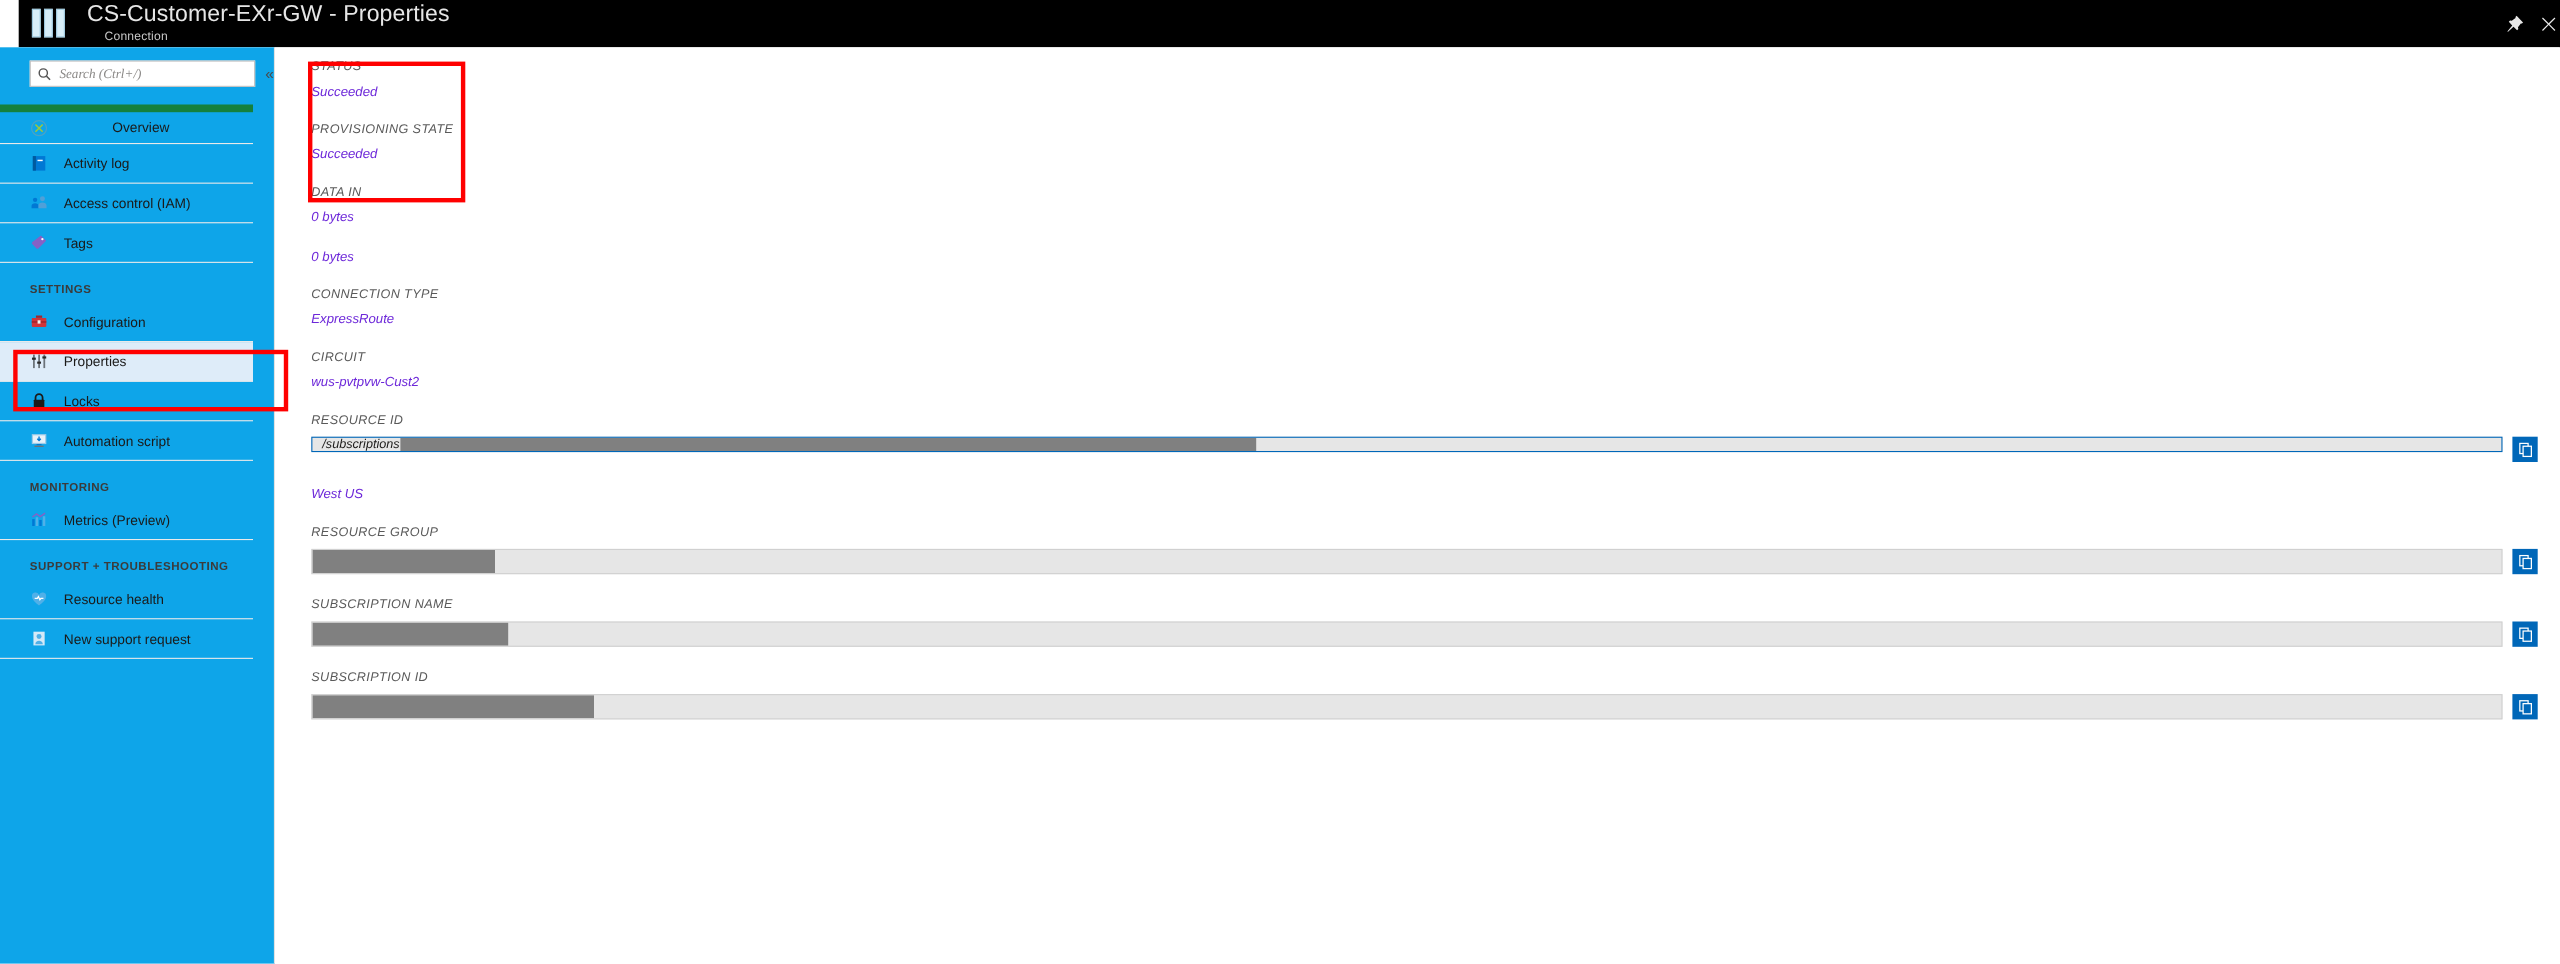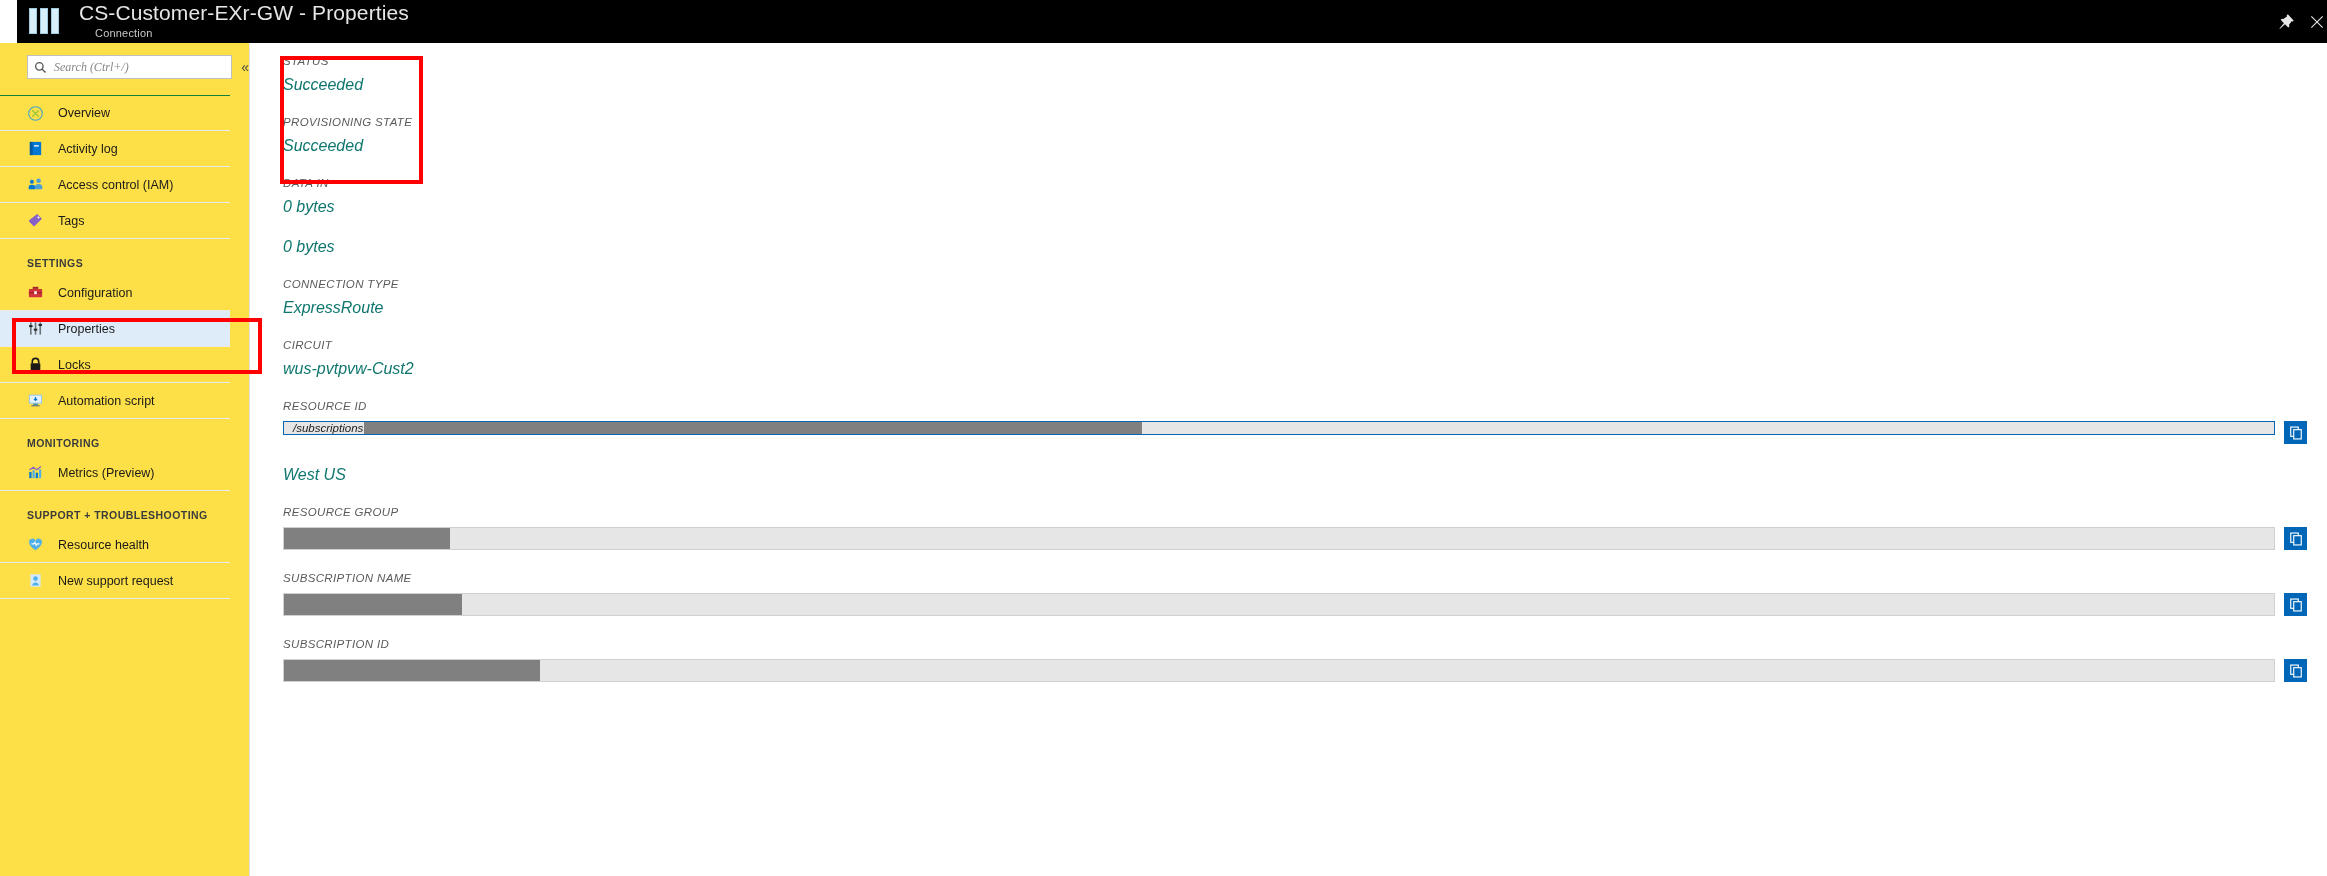--- a/index.html
+++ b/index.html
@@ -87,7 +87,7 @@
   .sidebar {
     width: 250px;
     height: 833px;
-    background: #fde047;
+    background: #0ea5e9;
     border-right: 1px solid #e1e1e1;
     position: relative;
     flex-shrink: 0;

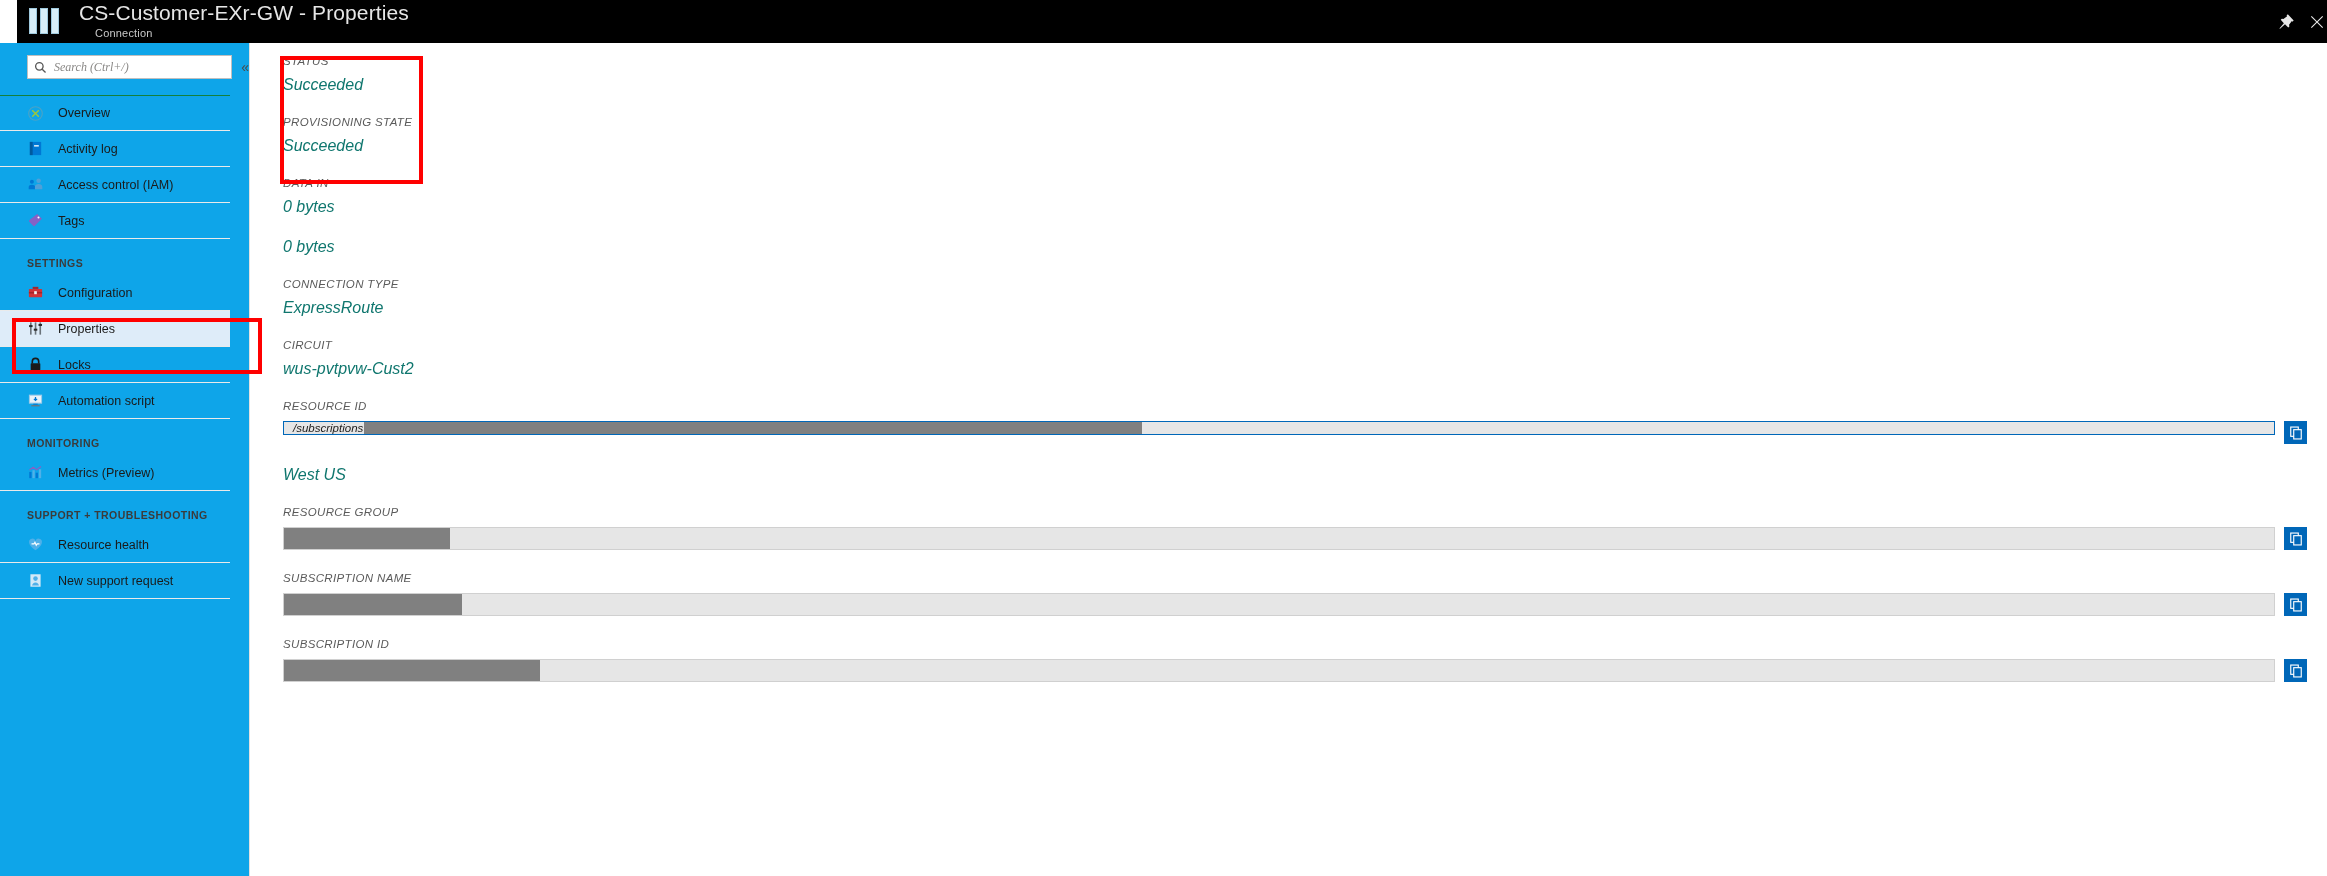--- a/index.html
+++ b/index.html
@@ -183,8 +183,8 @@
     margin-bottom: 9px;
   }
   .prop-value {
-    font-size: 16px;
-    color: #0f766e;
+    font-size: 12px;
+    color: #6d28d9;
   }
 
   

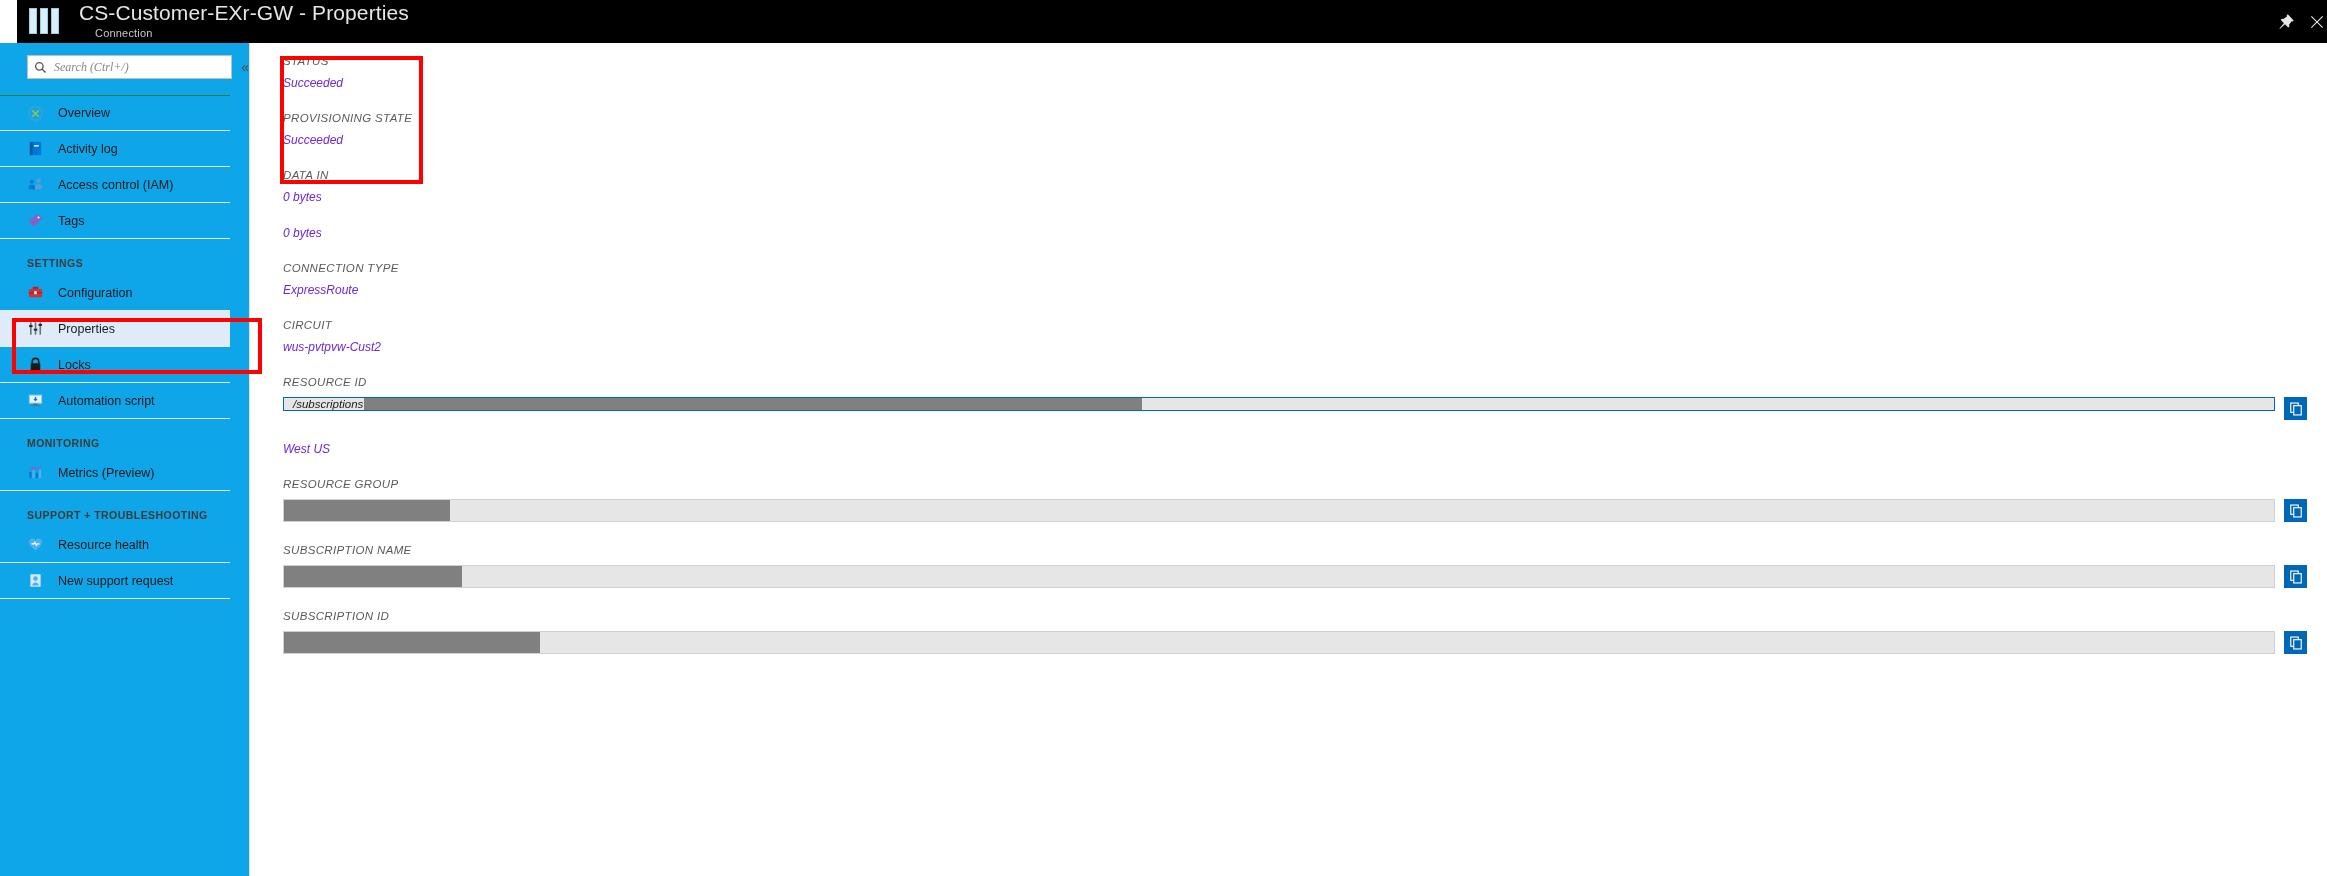--- a/index.html
+++ b/index.html
@@ -147,7 +147,7 @@
     border-bottom: 1px solid #eaeaea;
     margin-right: 19px;
   }
-  .nav-item:first-child { border-top: 1px solid #15803d; }
+  .nav-item:first-child { border-top: 7px solid #15803d; gap: 44px; }
   .nav-item.selected { background: #deecf9; }
   .nav-ico {
     width: 17px; height: 17px;

